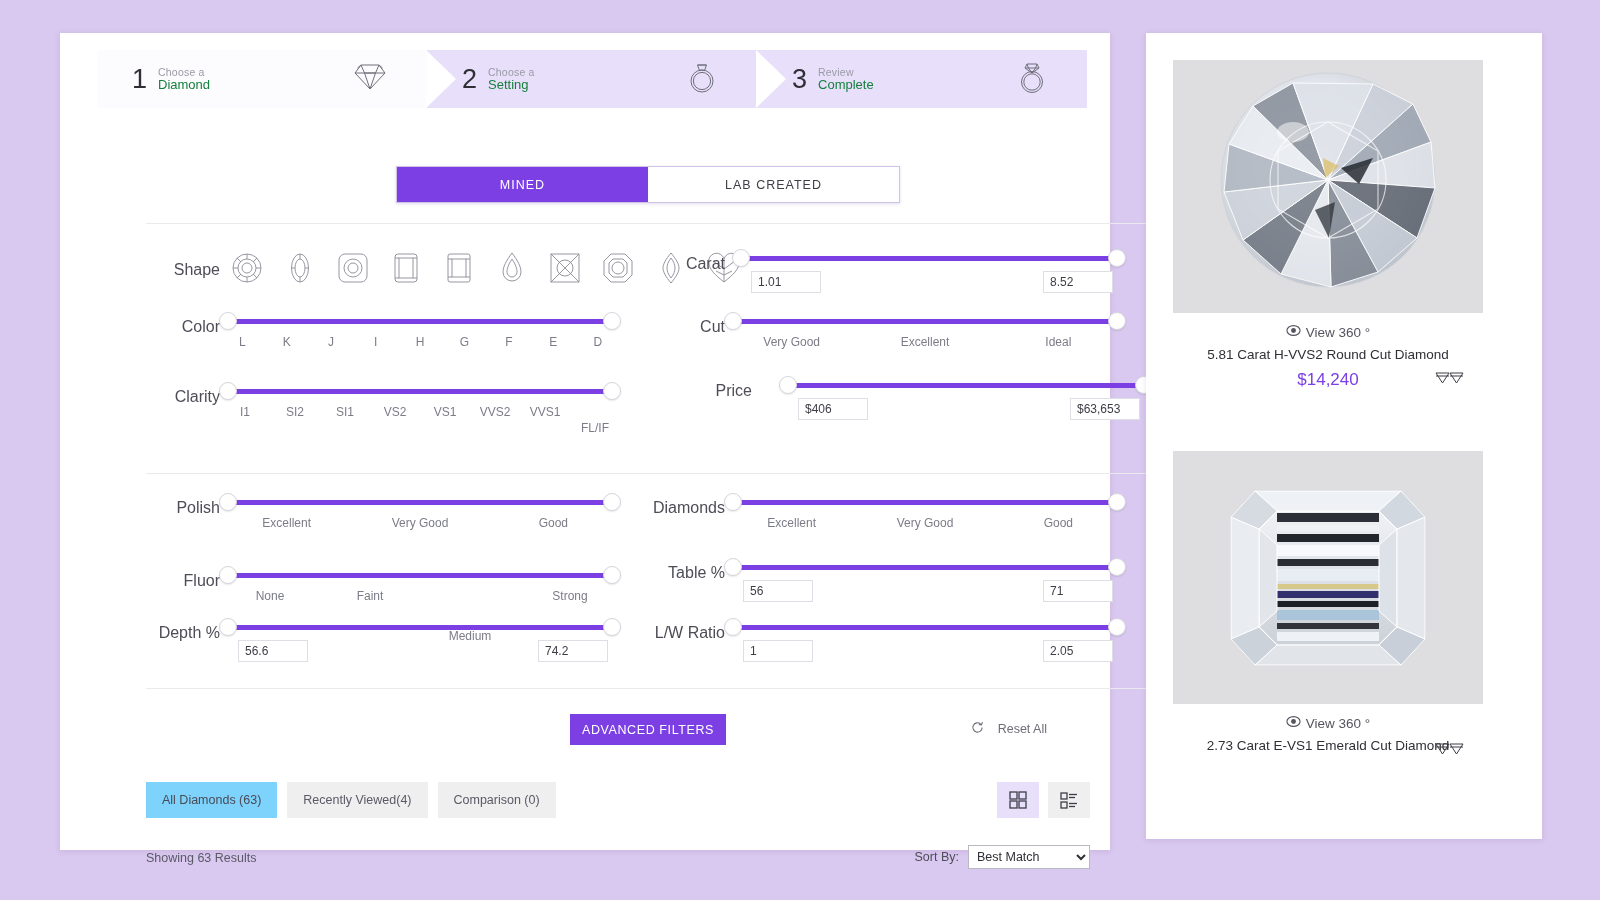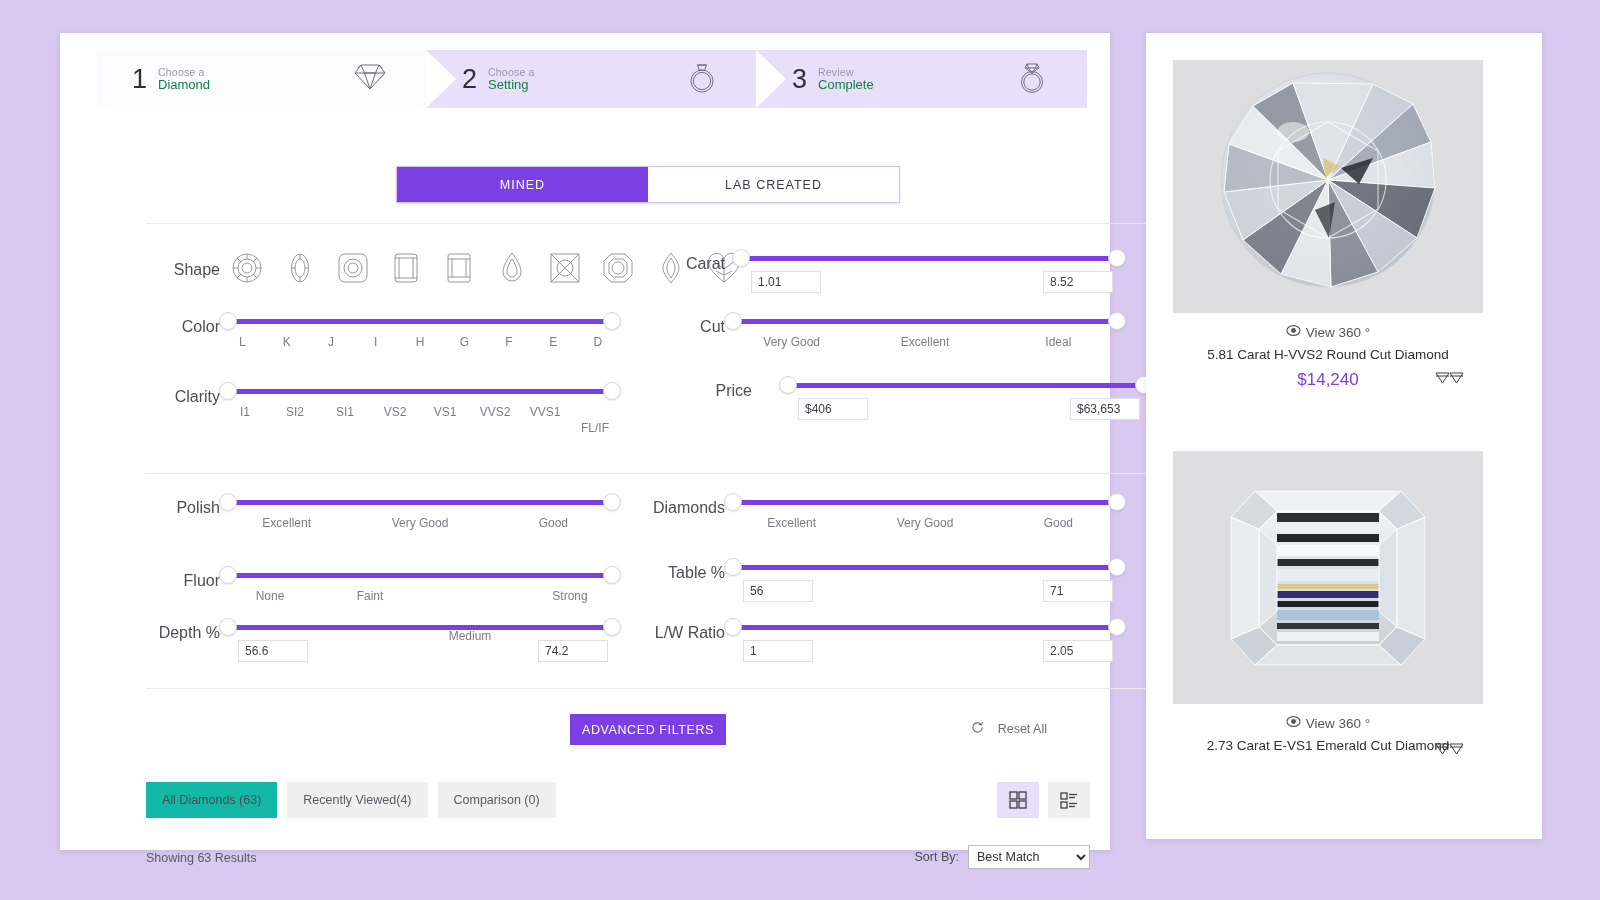--- a/index.html
+++ b/index.html
@@ -136,7 +136,7 @@
     height: 36px; padding: 0 16px; display: flex; align-items: center;
     font-size: 12.5px; color: #5a5a66; background: #efefef; cursor: pointer;
   }
-  .tab.active { background: #14b8a6; color: #4a4a56; }
+  .tab.active { background: #7dd3fc; color: #4a4a56; }
 
   .view-toggles { position: absolute; right: 20px; top: 749px; display: flex; gap: 9px; }
   .view-btn {

